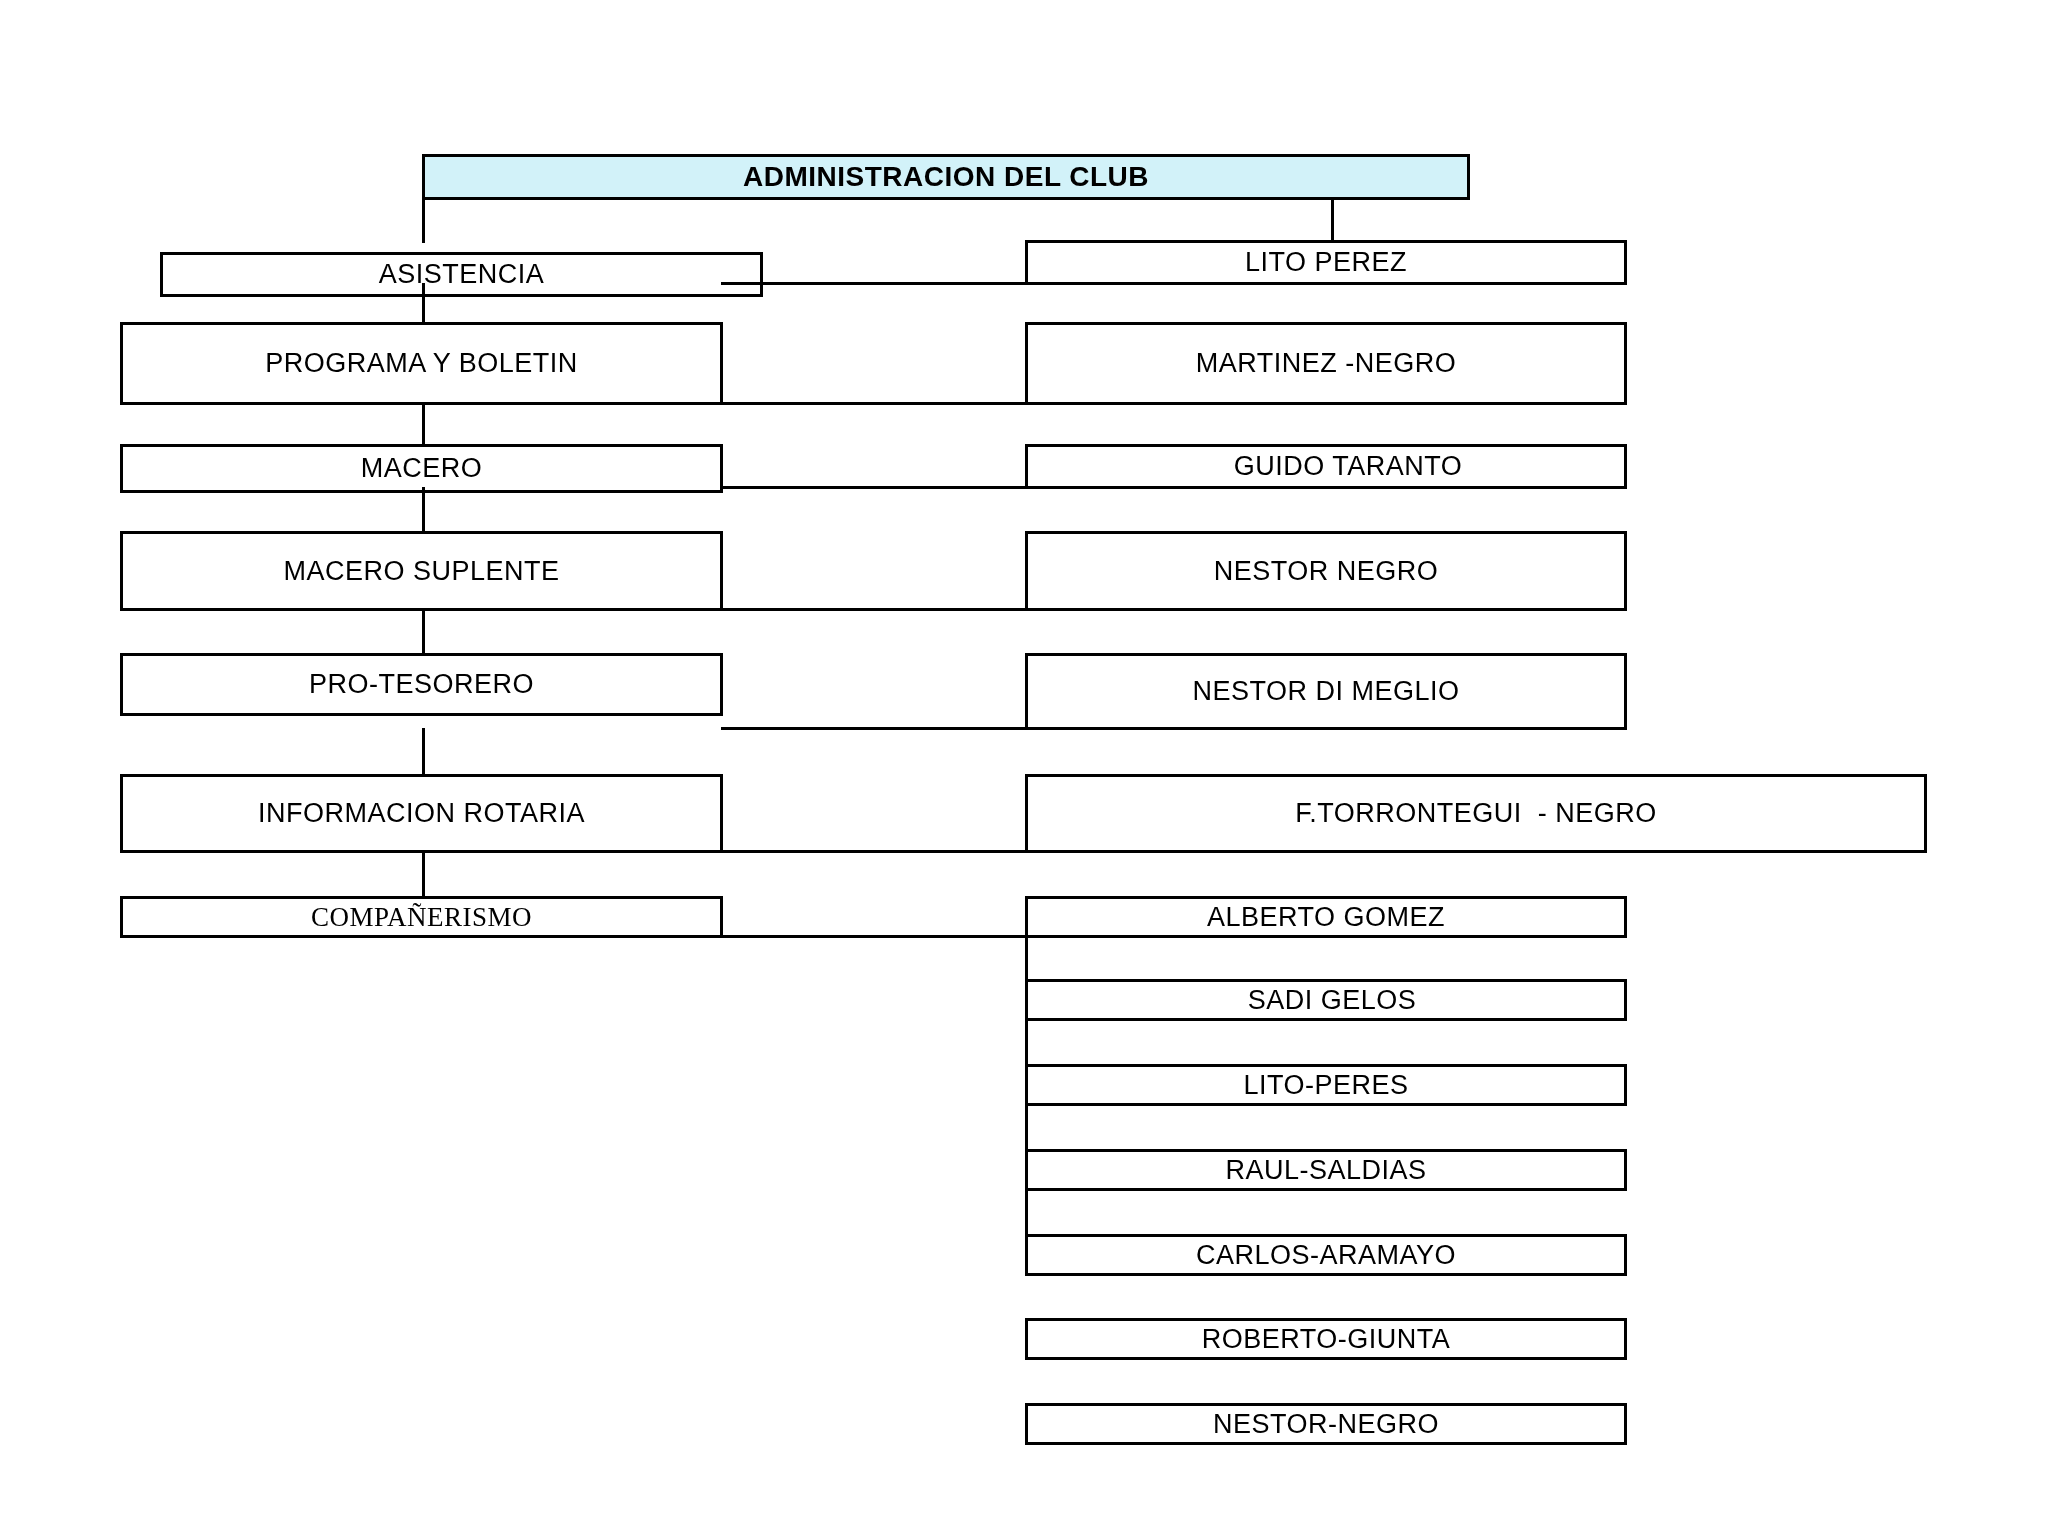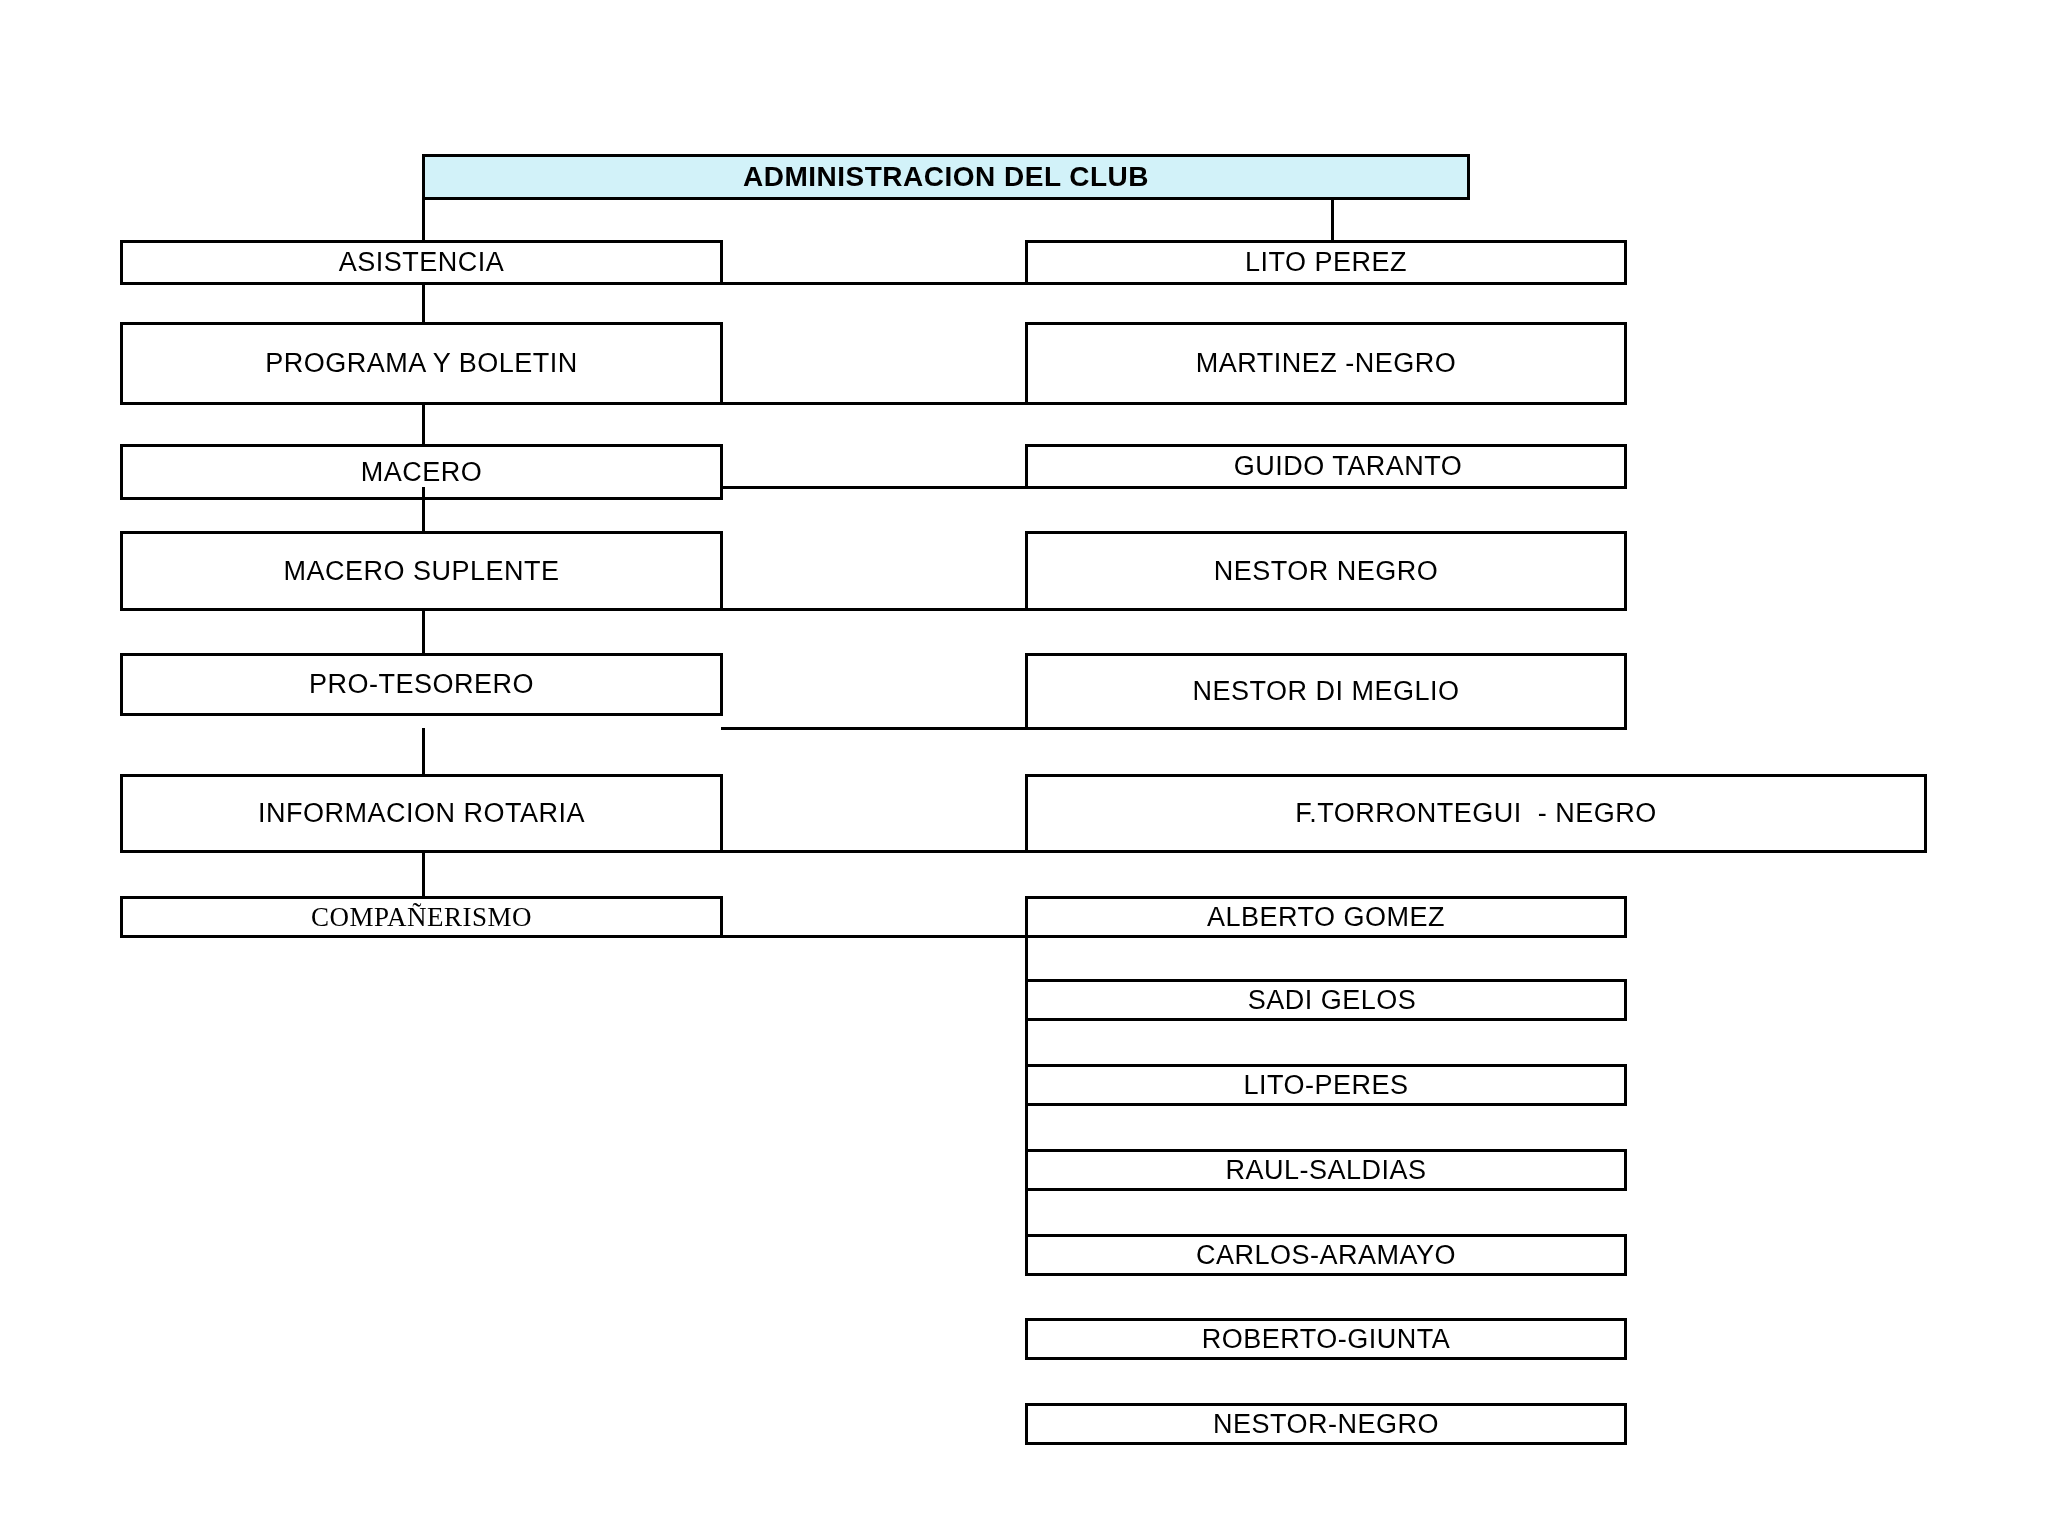--- a/index.html
+++ b/index.html
@@ -42,7 +42,7 @@
   #b-header { left: 422px; top: 154px; width: 1048px; height: 46px; }
   
   .lbox { left: 120px; width: 603px; }
-  #b-l0 { top: 240px; height: 45px; }
+  #b-l0 { top: 252px; height: 45px; margin-left: 40px; }
   #b-l1 { top: 322px; height: 83px; }
   #b-l2 { top: 444px; height: 56px; }
   #b-l3 { top: 531px; height: 80px; }

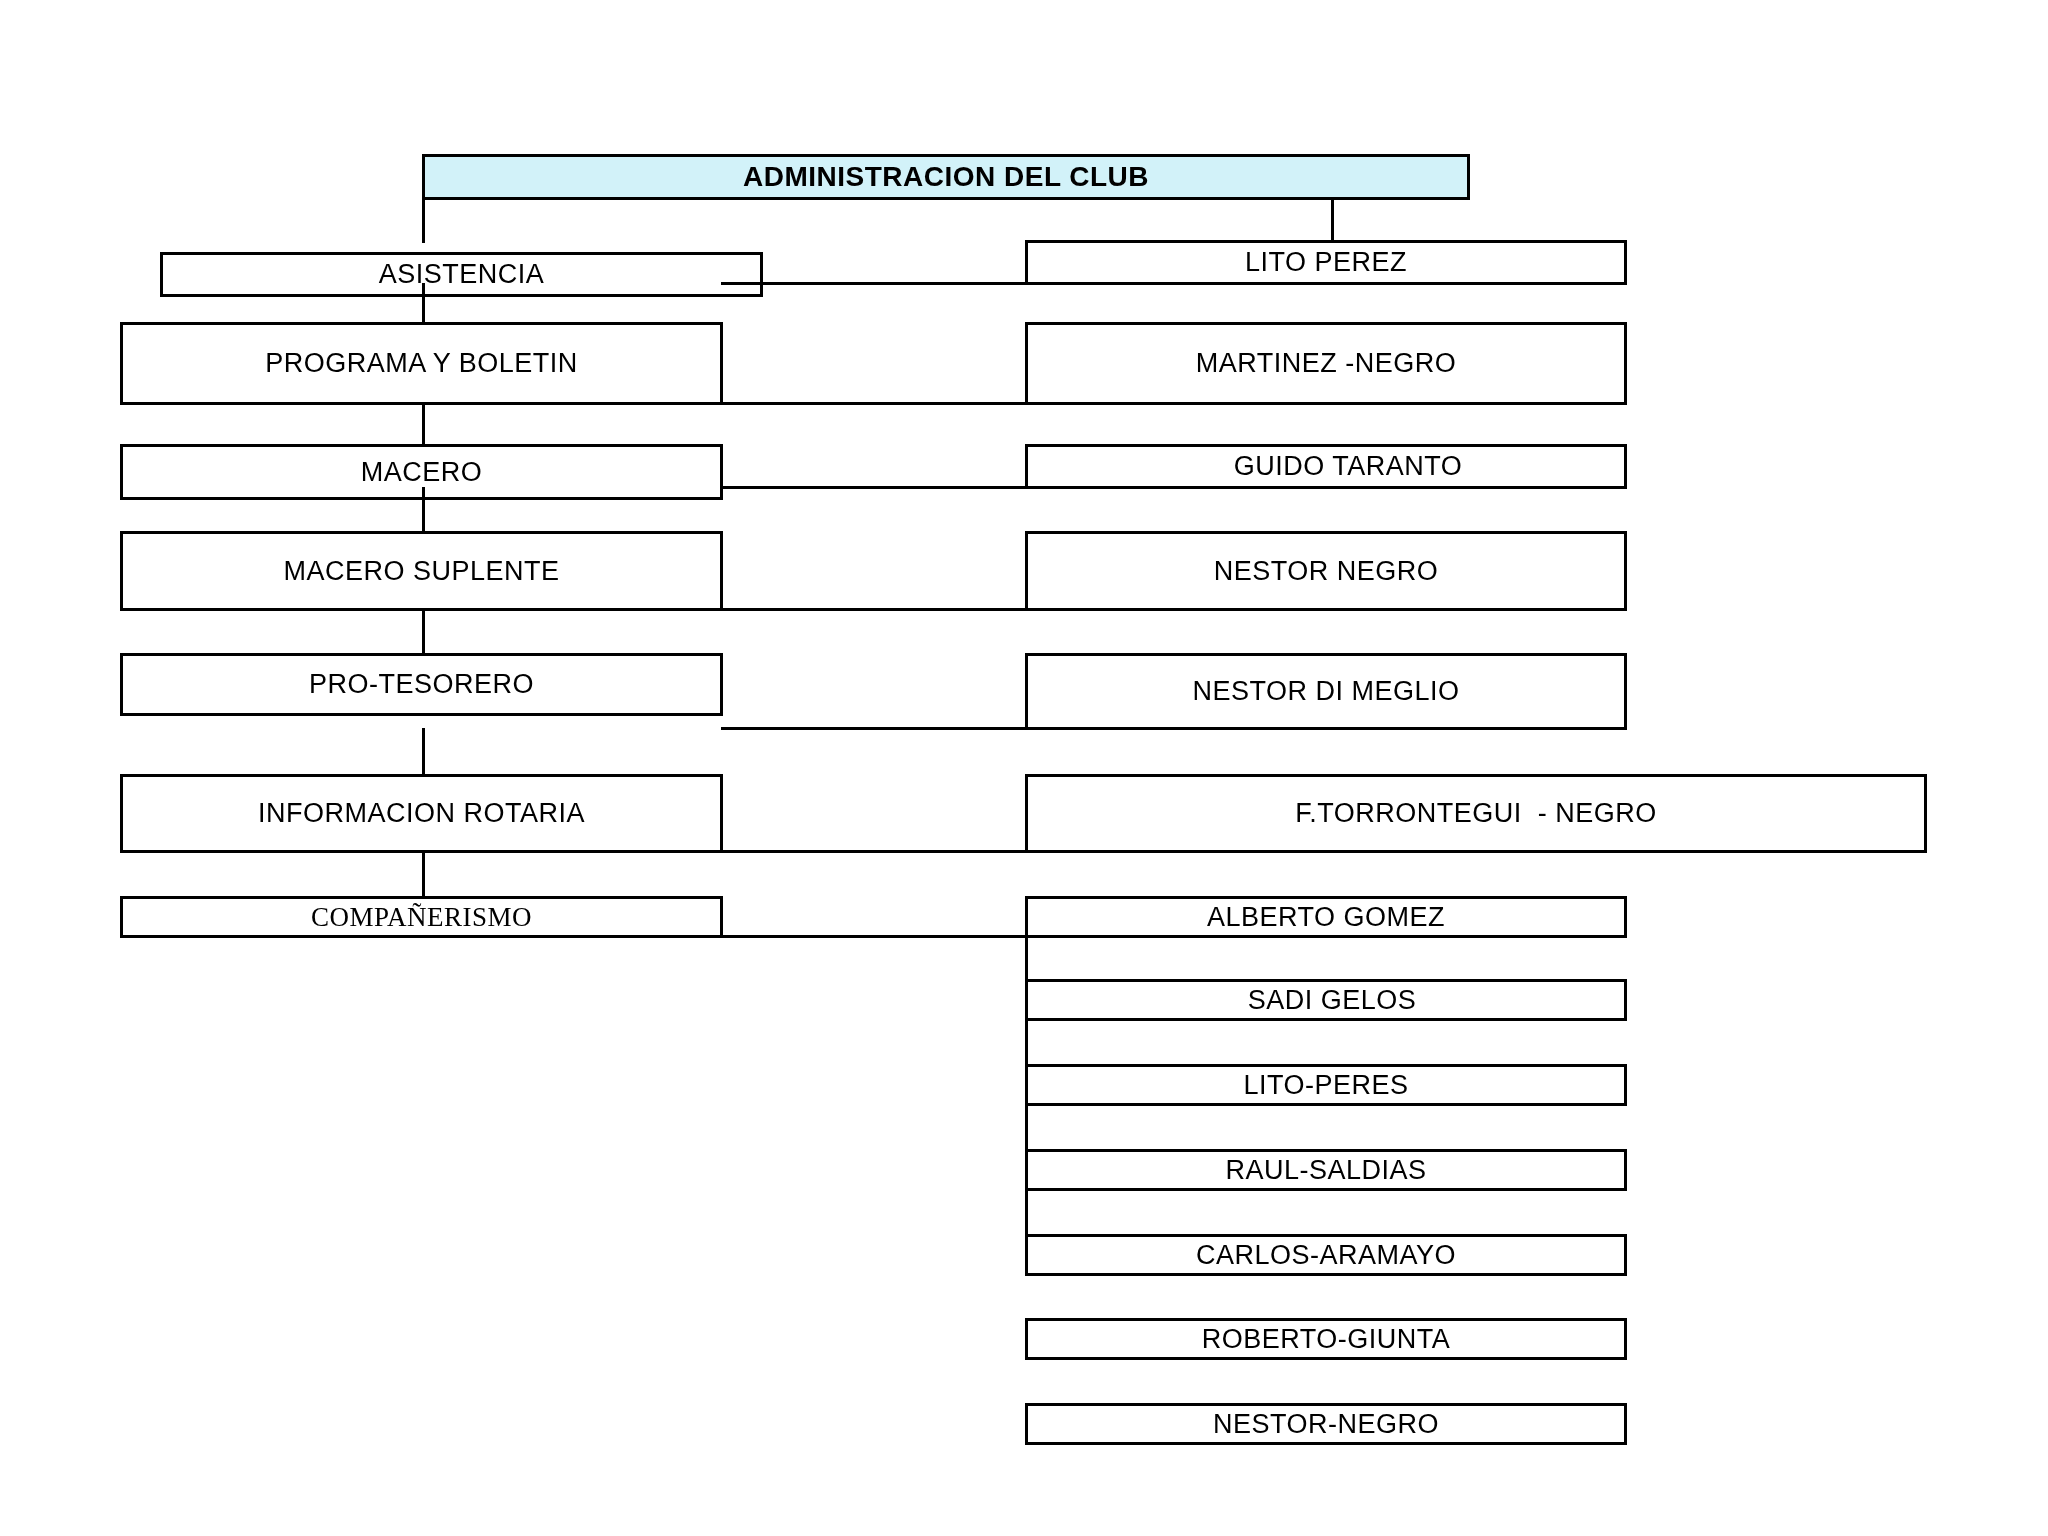--- a/index.html
+++ b/index.html
@@ -44,7 +44,7 @@
   .lbox { left: 120px; width: 603px; }
   #b-l0 { top: 252px; height: 45px; margin-left: 40px; }
   #b-l1 { top: 322px; height: 83px; }
-  #b-l2 { top: 444px; height: 56px; }
+  #b-l2 { top: 444px; height: 49px; }
   #b-l3 { top: 531px; height: 80px; }
   #b-l4 { top: 653px; height: 63px; }
   #b-l5 { top: 774px; height: 79px; }

